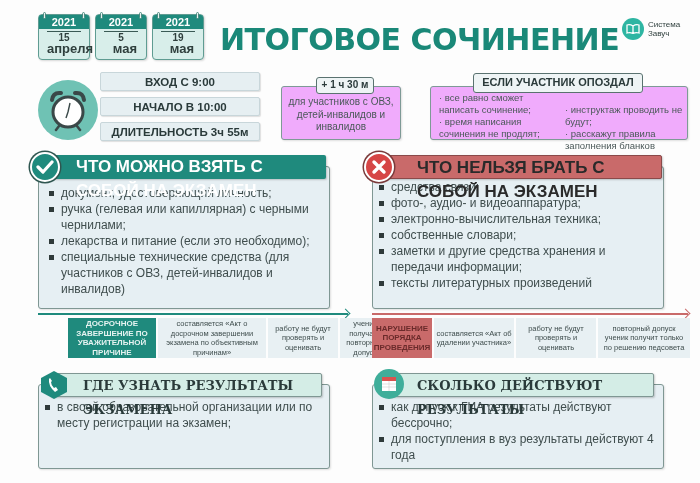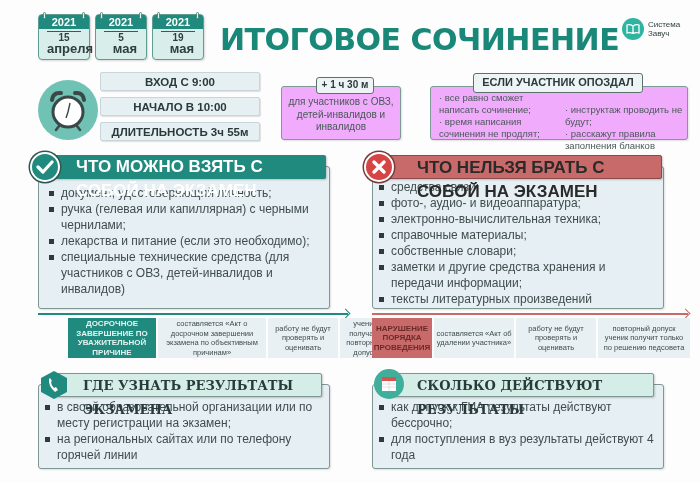--- a/index.html
+++ b/index.html
@@ -132,7 +132,6 @@
     <li>средства связи;</li>
     <li>фото-, аудио- и видеоаппаратура;</li>
     <li>электронно-вычислительная техника;</li>
-    <li>справочные материалы;</li>
     <li>собственные словари;</li>
     <li>заметки и другие средства хранения и передачи информации;</li>
     <li>тексты литературных произведений</li>

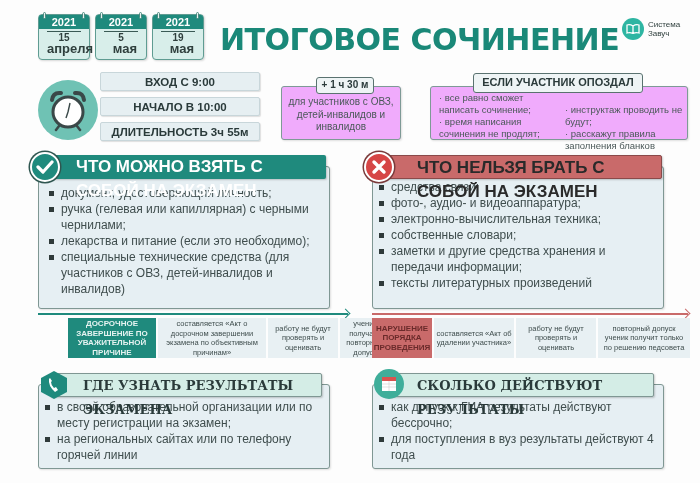--- a/index.html
+++ b/index.html
@@ -163,7 +163,6 @@
 <div class="sec" style="left:38px; top:384px; width:292px; height:85px;">
   <ul class="list" style="position:absolute; left:4px; top:14px; width:284px;">
     <li>в своей образовательной организации или по месту регистрации на экзамен;</li>
-    <li>на региональных сайтах или по телефону горячей линии</li>
   </ul>
 </div>
 <div class="sec-head serif-head" style="left:50px; top:373px; width:272px; background:#d4ede6; border:1px solid #7f9793;">ГДЕ УЗНАТЬ РЕЗУЛЬТАТЫ ЭКЗАМЕНА</div>

